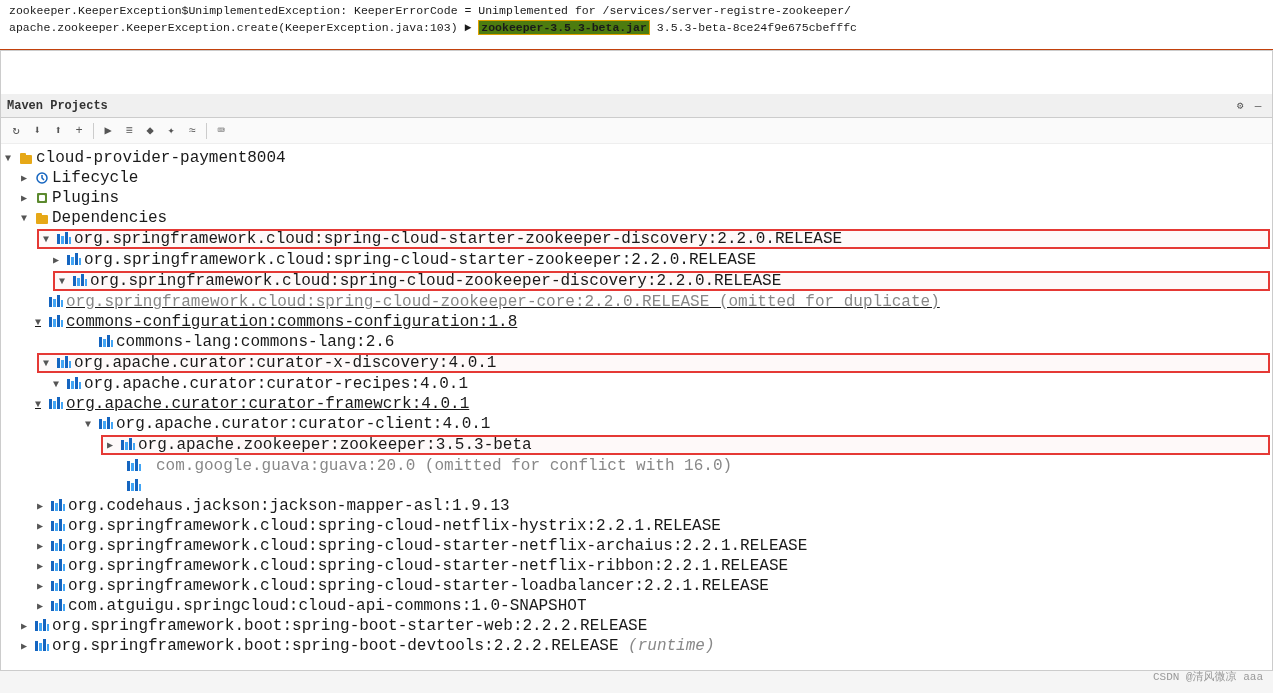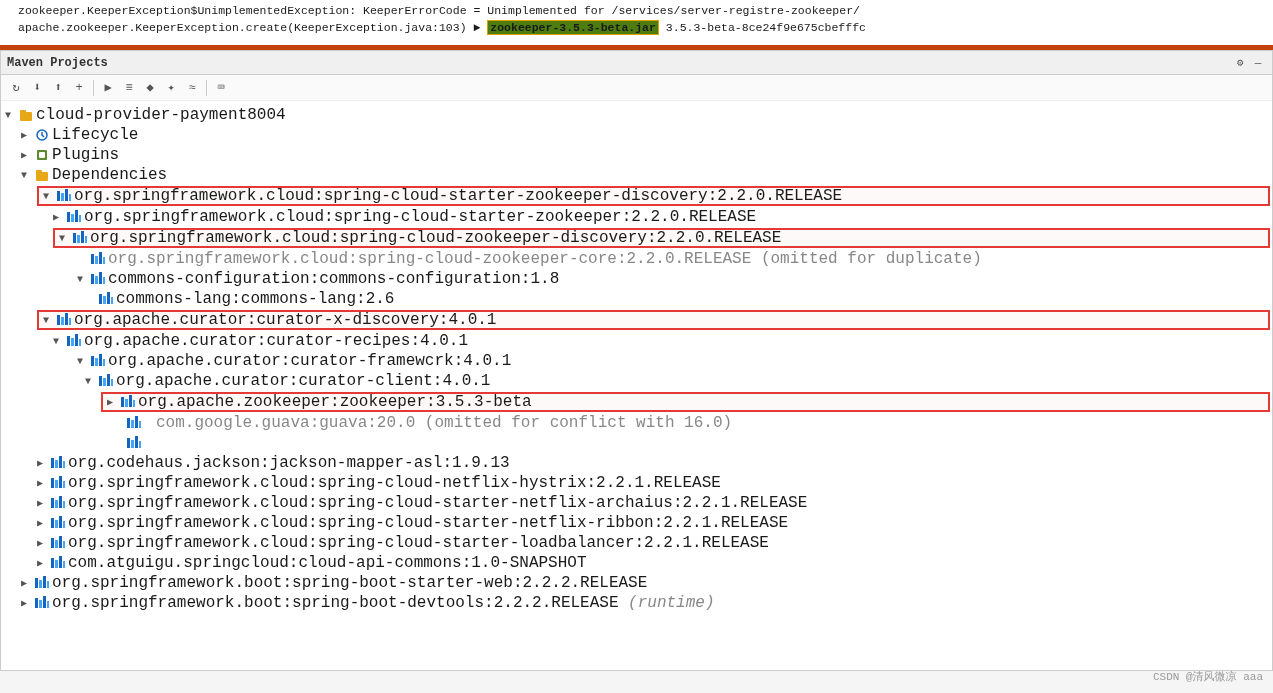--- a/index.html
+++ b/index.html
@@ -16,8 +16,8 @@
     
     .error-bar {
       background: #fff;
-      border-bottom: 5px solid #c2410c;
-      padding: 2px 18px;
+      border-bottom: 1px solid #c2410c;
+      padding: 2px 9px;
       font-size: 11.5px;
       color: #1a1a1a;
       line-height: 1.5;

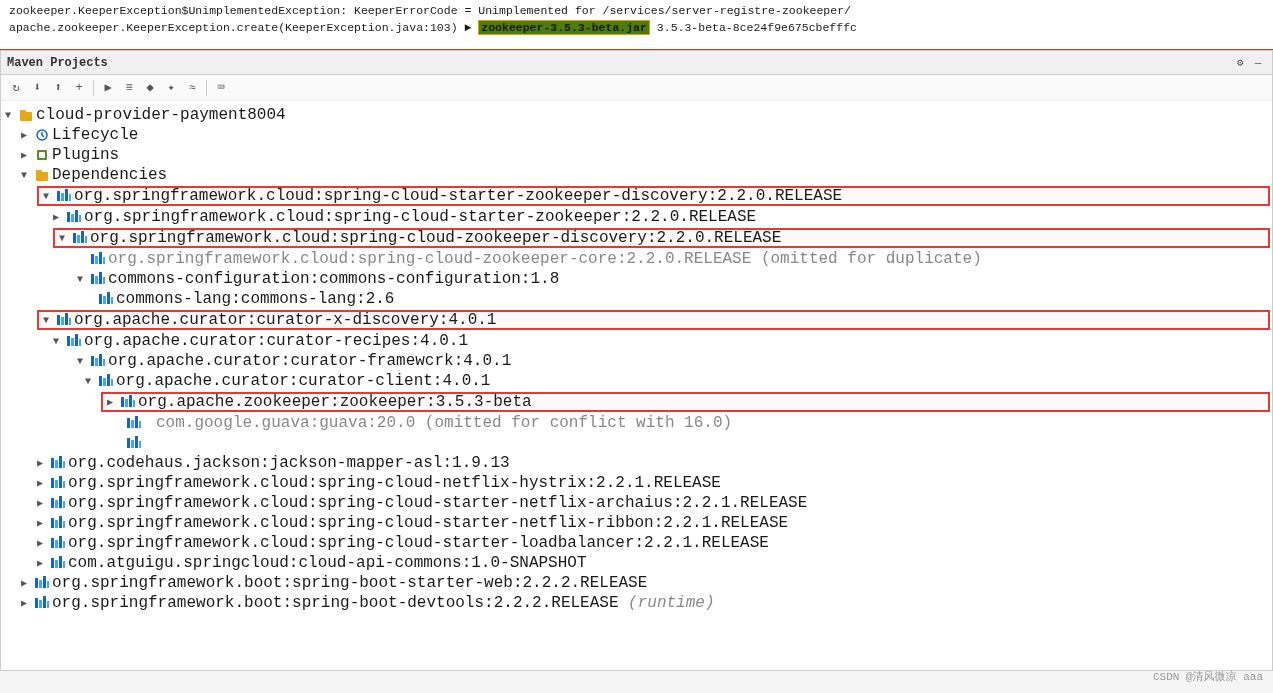--- a/index.html
+++ b/index.html
@@ -51,6 +51,7 @@
       align-items: center;
       justify-content: space-between;
       height: 24px;
+      margin-top: 43px;
     }
     .maven-title {
       font-size: 12px;

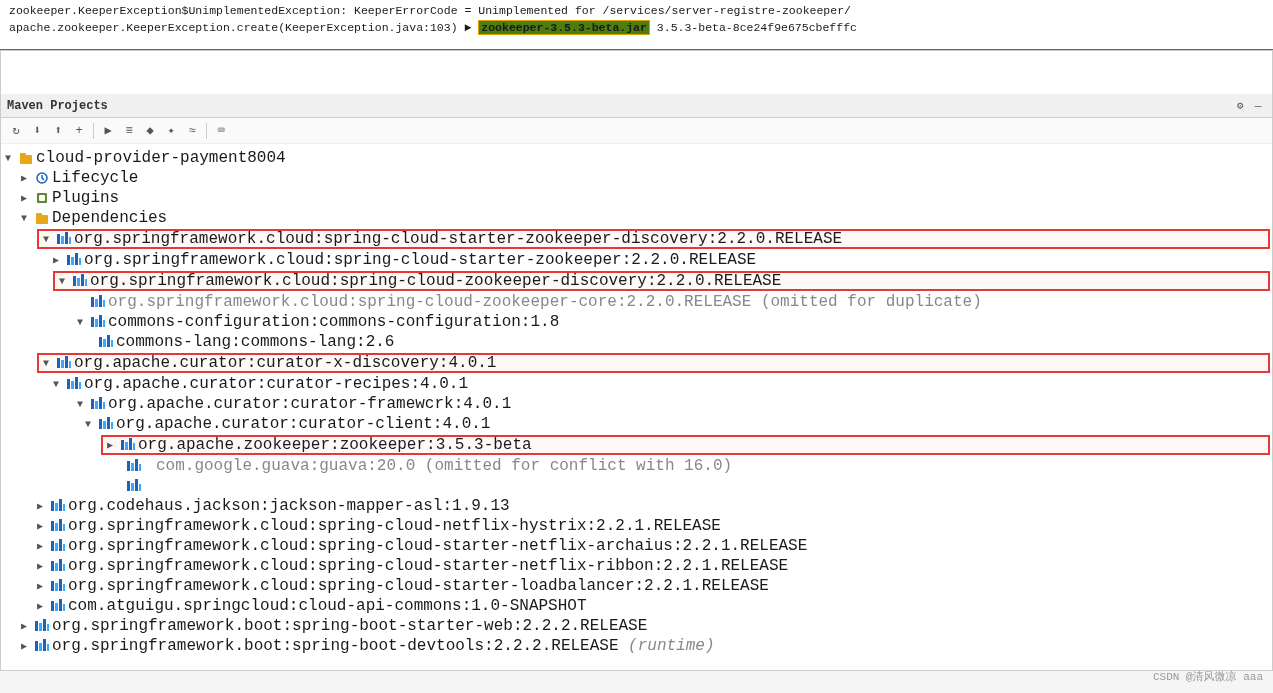--- a/index.html
+++ b/index.html
@@ -115,7 +115,7 @@
     .indent-1 { padding-left: 20px; }
     .indent-2 { padding-left: 36px; }
     .indent-3 { padding-left: 52px; }
-    .indent-4 { padding-left: 76px; }
+    .indent-4 { padding-left: 34px; text-decoration: underline; }
     .indent-5 { padding-left: 84px; }
     .indent-6 { padding-left: 100px; gap: 12px; }
 

